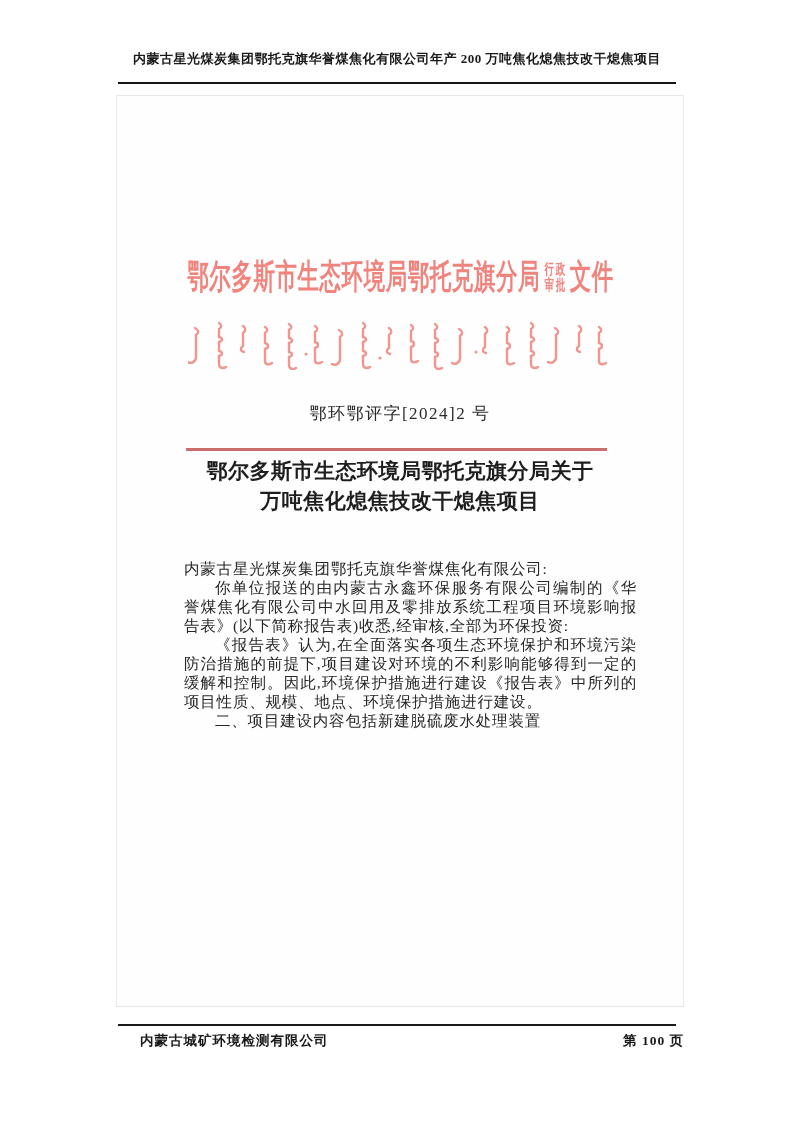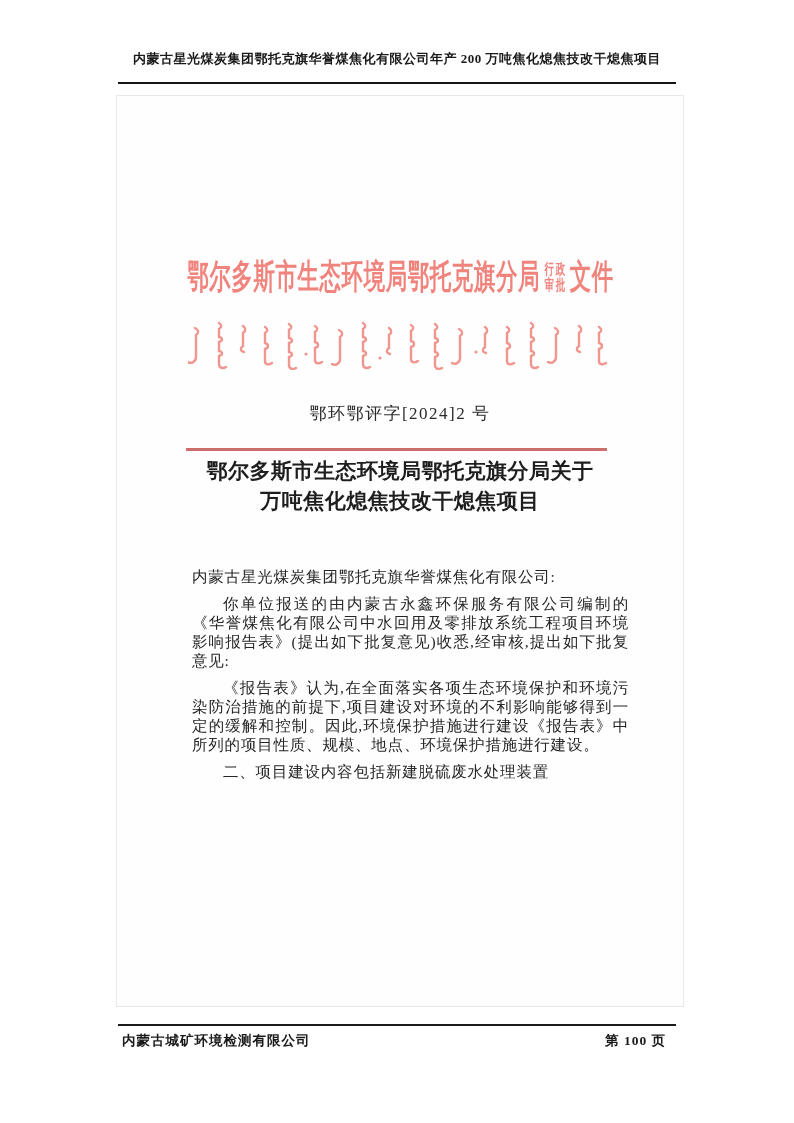--- a/index.html
+++ b/index.html
@@ -75,7 +75,7 @@
     font-size:15.5px;line-height:19px;letter-spacing:.8px;
     text-align:justify;color:#262626;
   }
-  .doc-body p{margin:8px;}
+  .doc-body p{margin:0;}
   .doc-body p.indent{text-indent:2em;}
   
   .footer-rule{

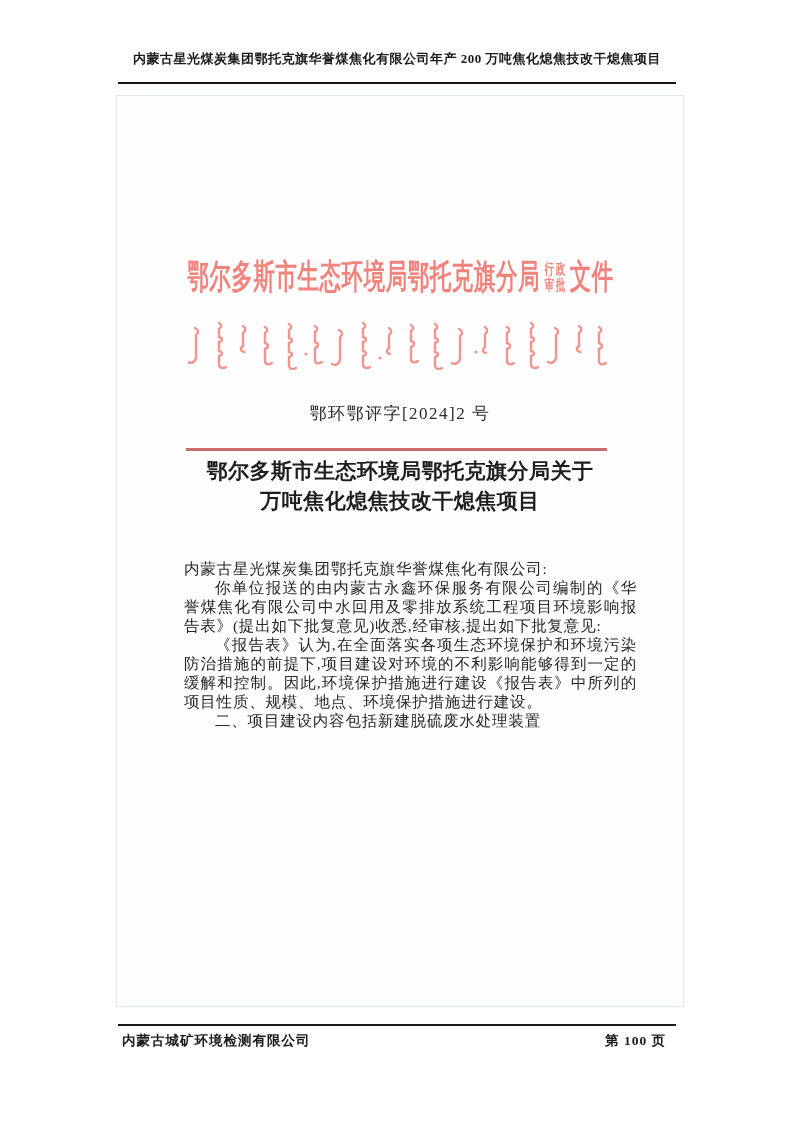--- a/index.html
+++ b/index.html
@@ -153,7 +153,7 @@
 
   <div class="doc-body">
     <p>内蒙古星光煤炭集团鄂托克旗华誉煤焦化有限公司:</p>
-    <p class="indent">你单位报送的由内蒙古永鑫环保服务有限公司编制的《华誉煤焦化有限公司中水回用及零排放系统工程项目环境影响报告表》(提出如下批复意见)收悉,经审核,提出如下批复意见:</p>
+    <p class="indent">你单位报送的由内蒙古永鑫环保服务有限公司编制的《华誉煤焦化有限公司中水回用及零排放系统工程项目环境影响报告表》(以下简称报告表)收悉,经审核,全部为环保投资:</p>
     <p class="indent">《报告表》认为,在全面落实各项生态环境保护和环境污染防治措施的前提下,项目建设对环境的不利影响能够得到一定的缓解和控制。因此,环境保护措施进行建设《报告表》中所列的项目性质、规模、地点、环境保护措施进行建设。</p>
     <p class="indent">二、项目建设内容包括新建脱硫废水处理装置</p>
   </div>

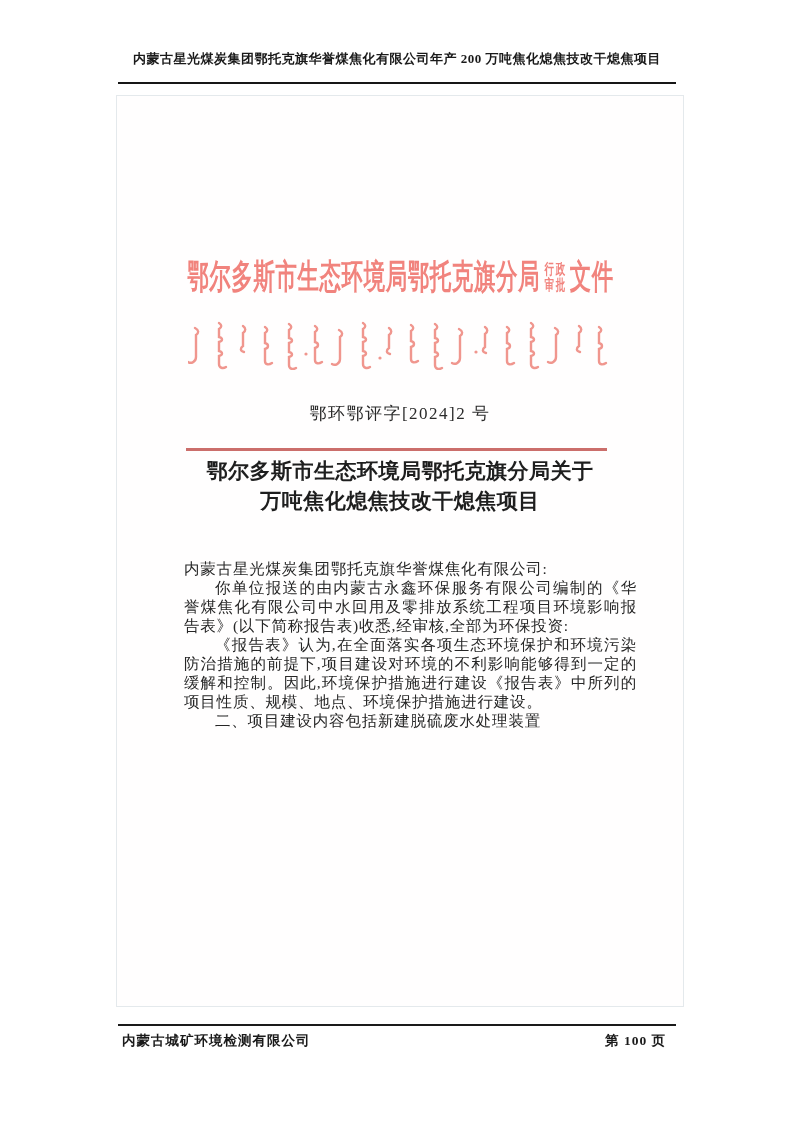--- a/index.html
+++ b/index.html
@@ -83,7 +83,7 @@
     background:#1a1a1a;
   }
   .page-footer{
-    position:absolute;top:1032px;left:122px;width:544px;
+    position:absolute;top:1032px;left:140px;width:544px;
     display:flex;justify-content:space-between;
     font-size:13.5px;font-weight:600;color:#1a1a1a;letter-spacing:1px;gap:6px;
   }

